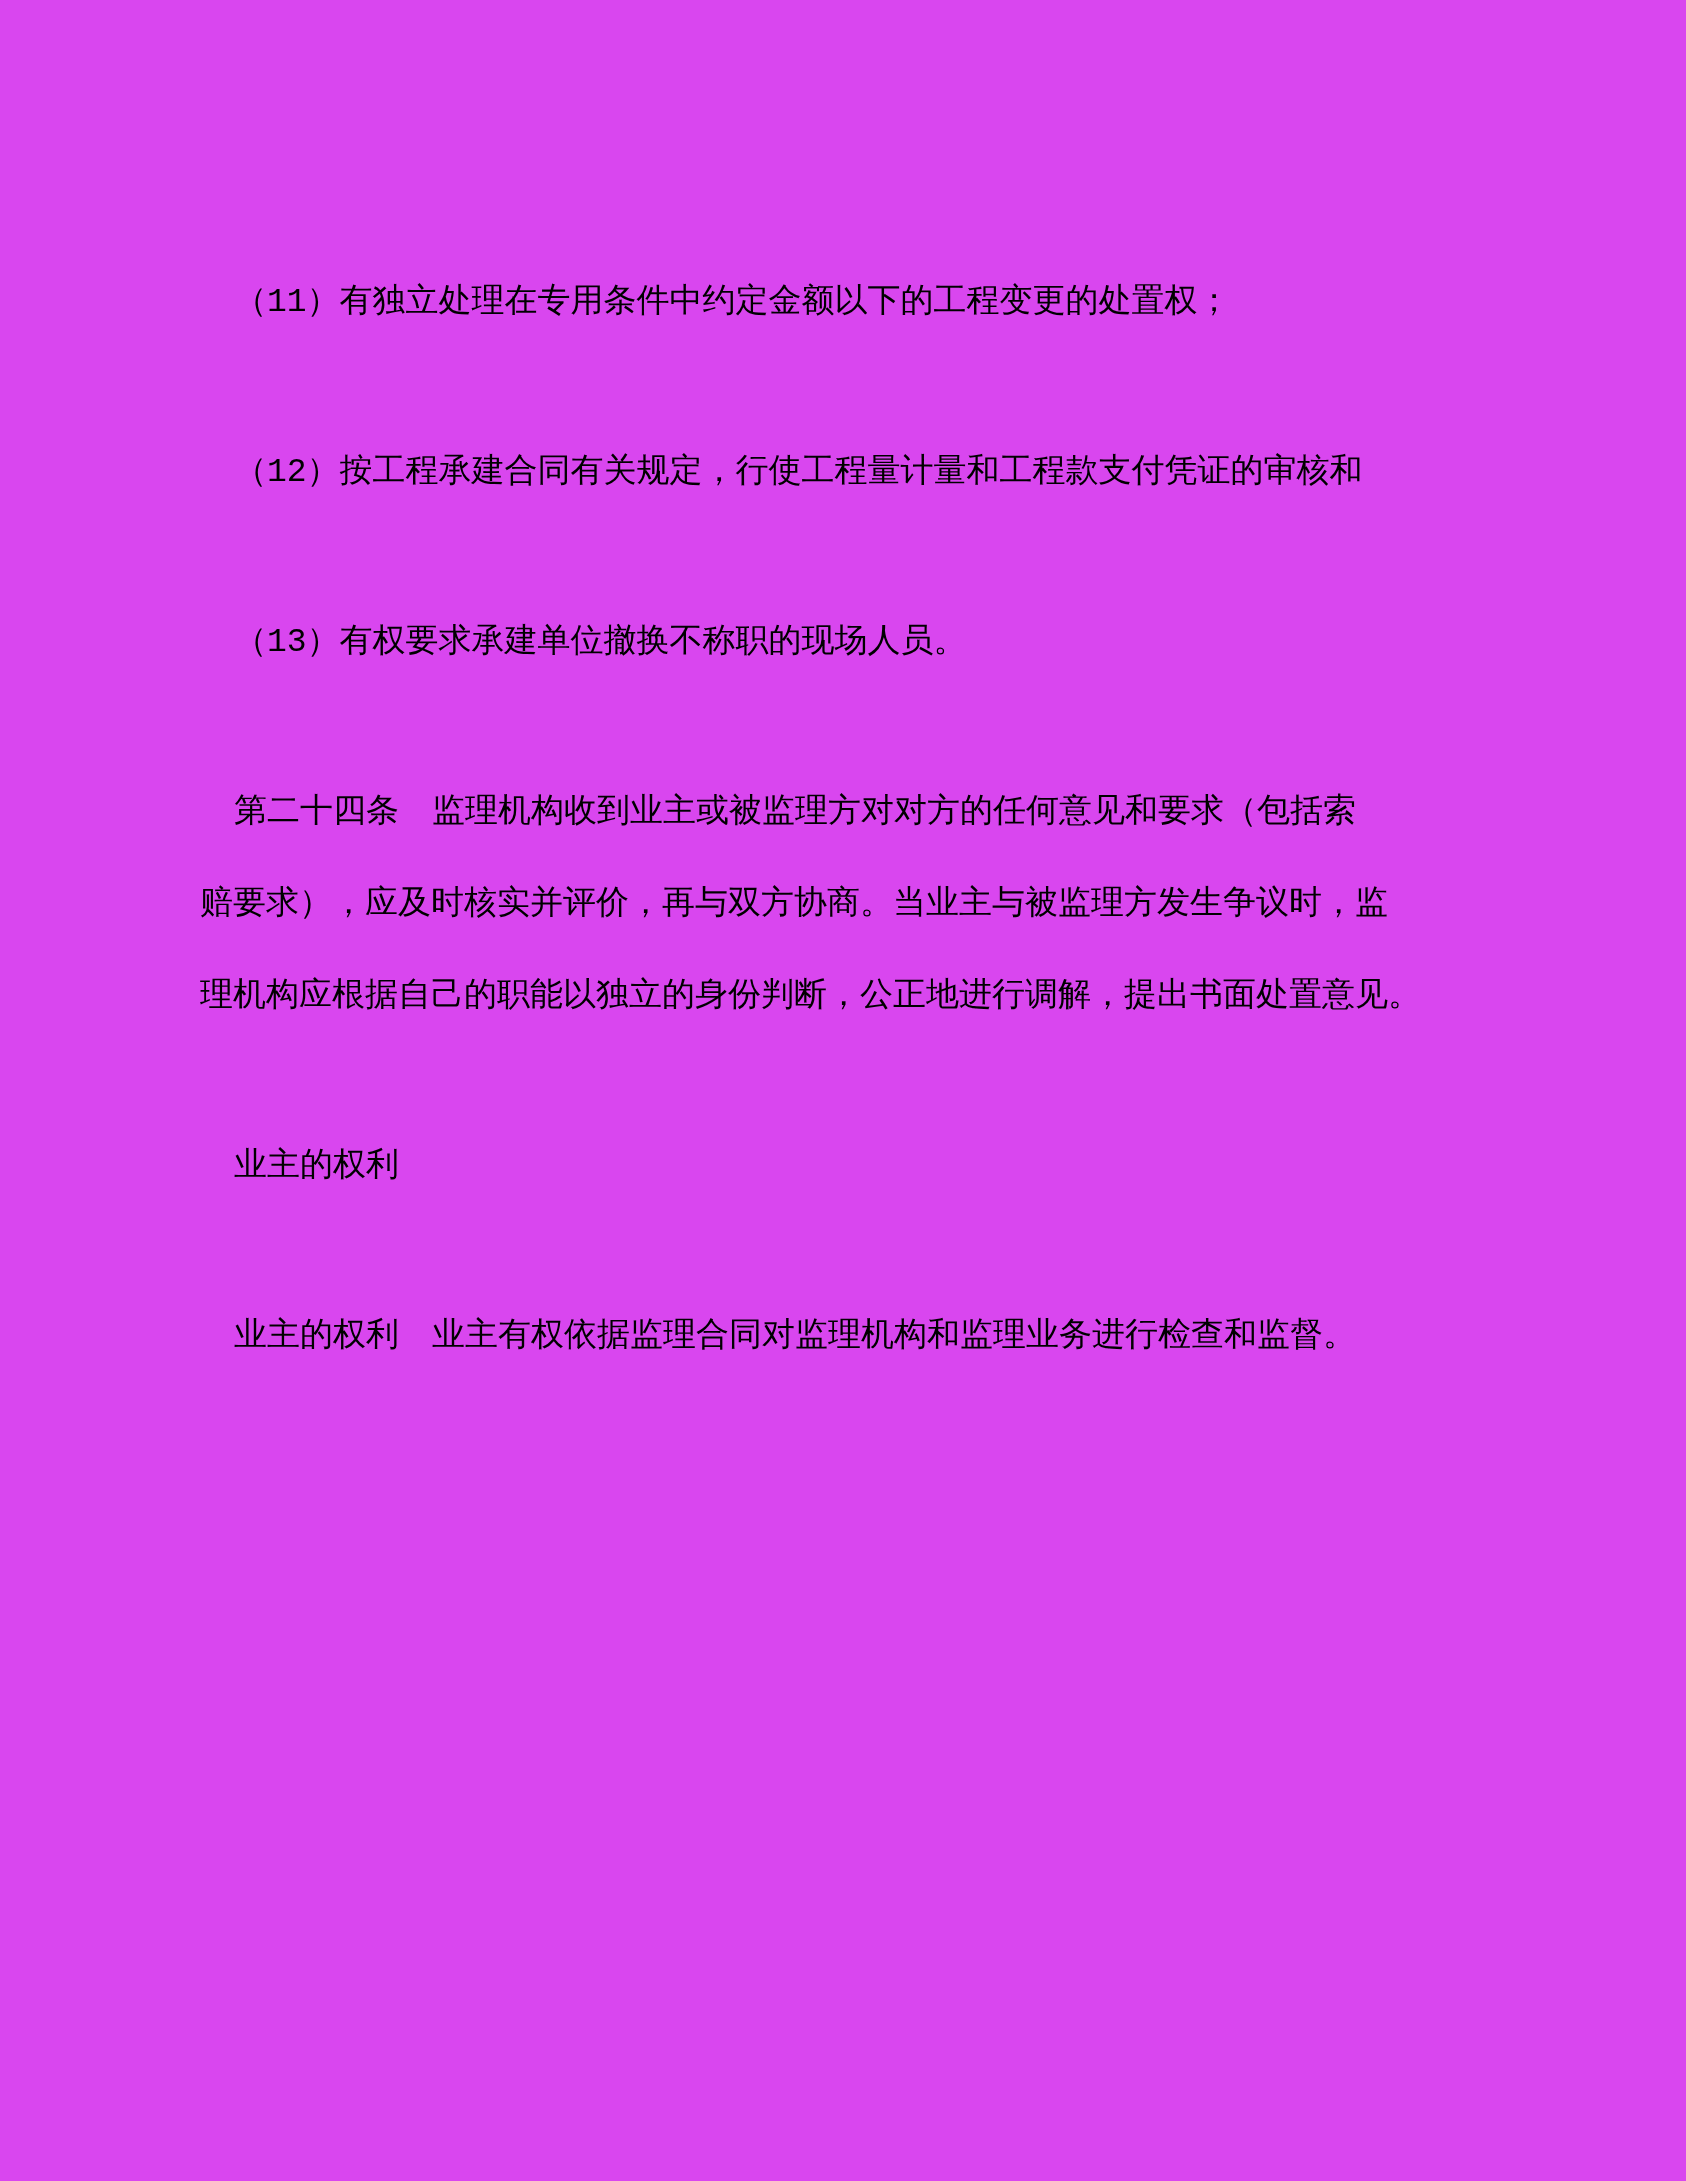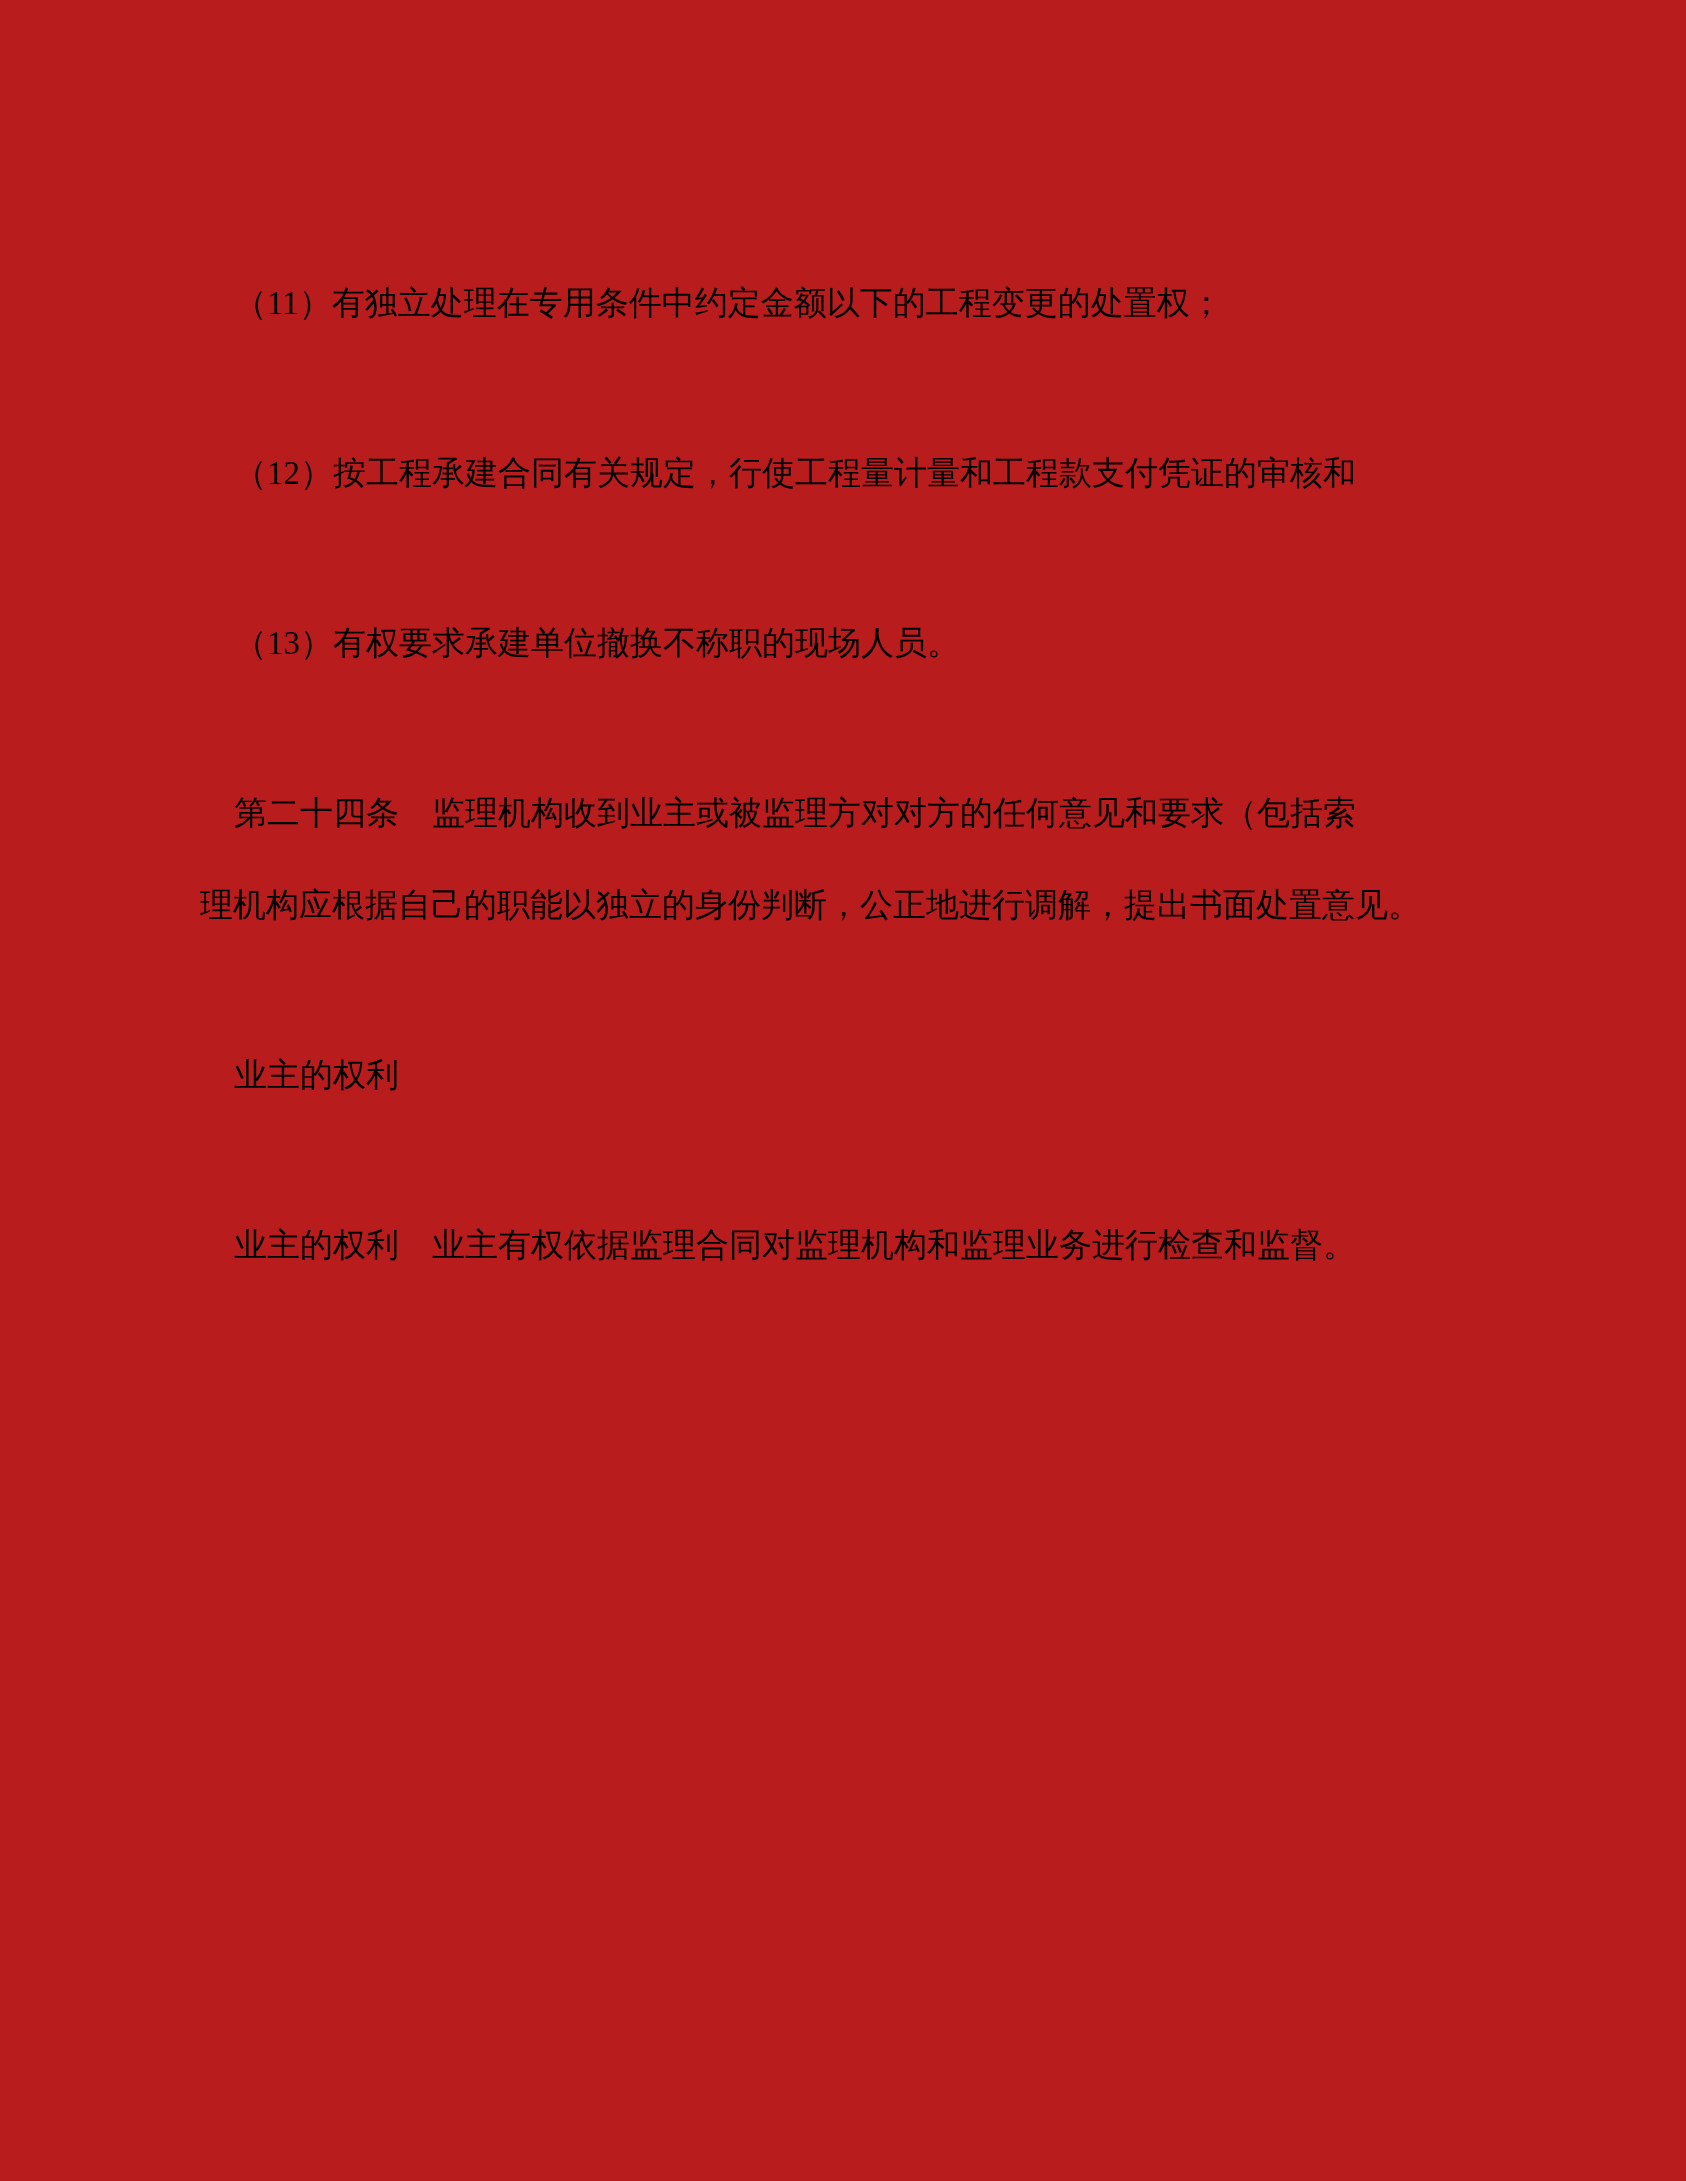--- a/index.html
+++ b/index.html
@@ -11,11 +11,11 @@
     position: relative;
     width: 1686px;
     height: 2182px;
-    background: #b91c1c;
+    background: #d946ef;
     box-sizing: border-box;
     padding: 257px 147px 0 200px;
     overflow: hidden;
-    font-family: Liberation Serif, serif;
+    font-family: Liberation Mono, monospace;
     color: #000000;
   }
   .paragraph {

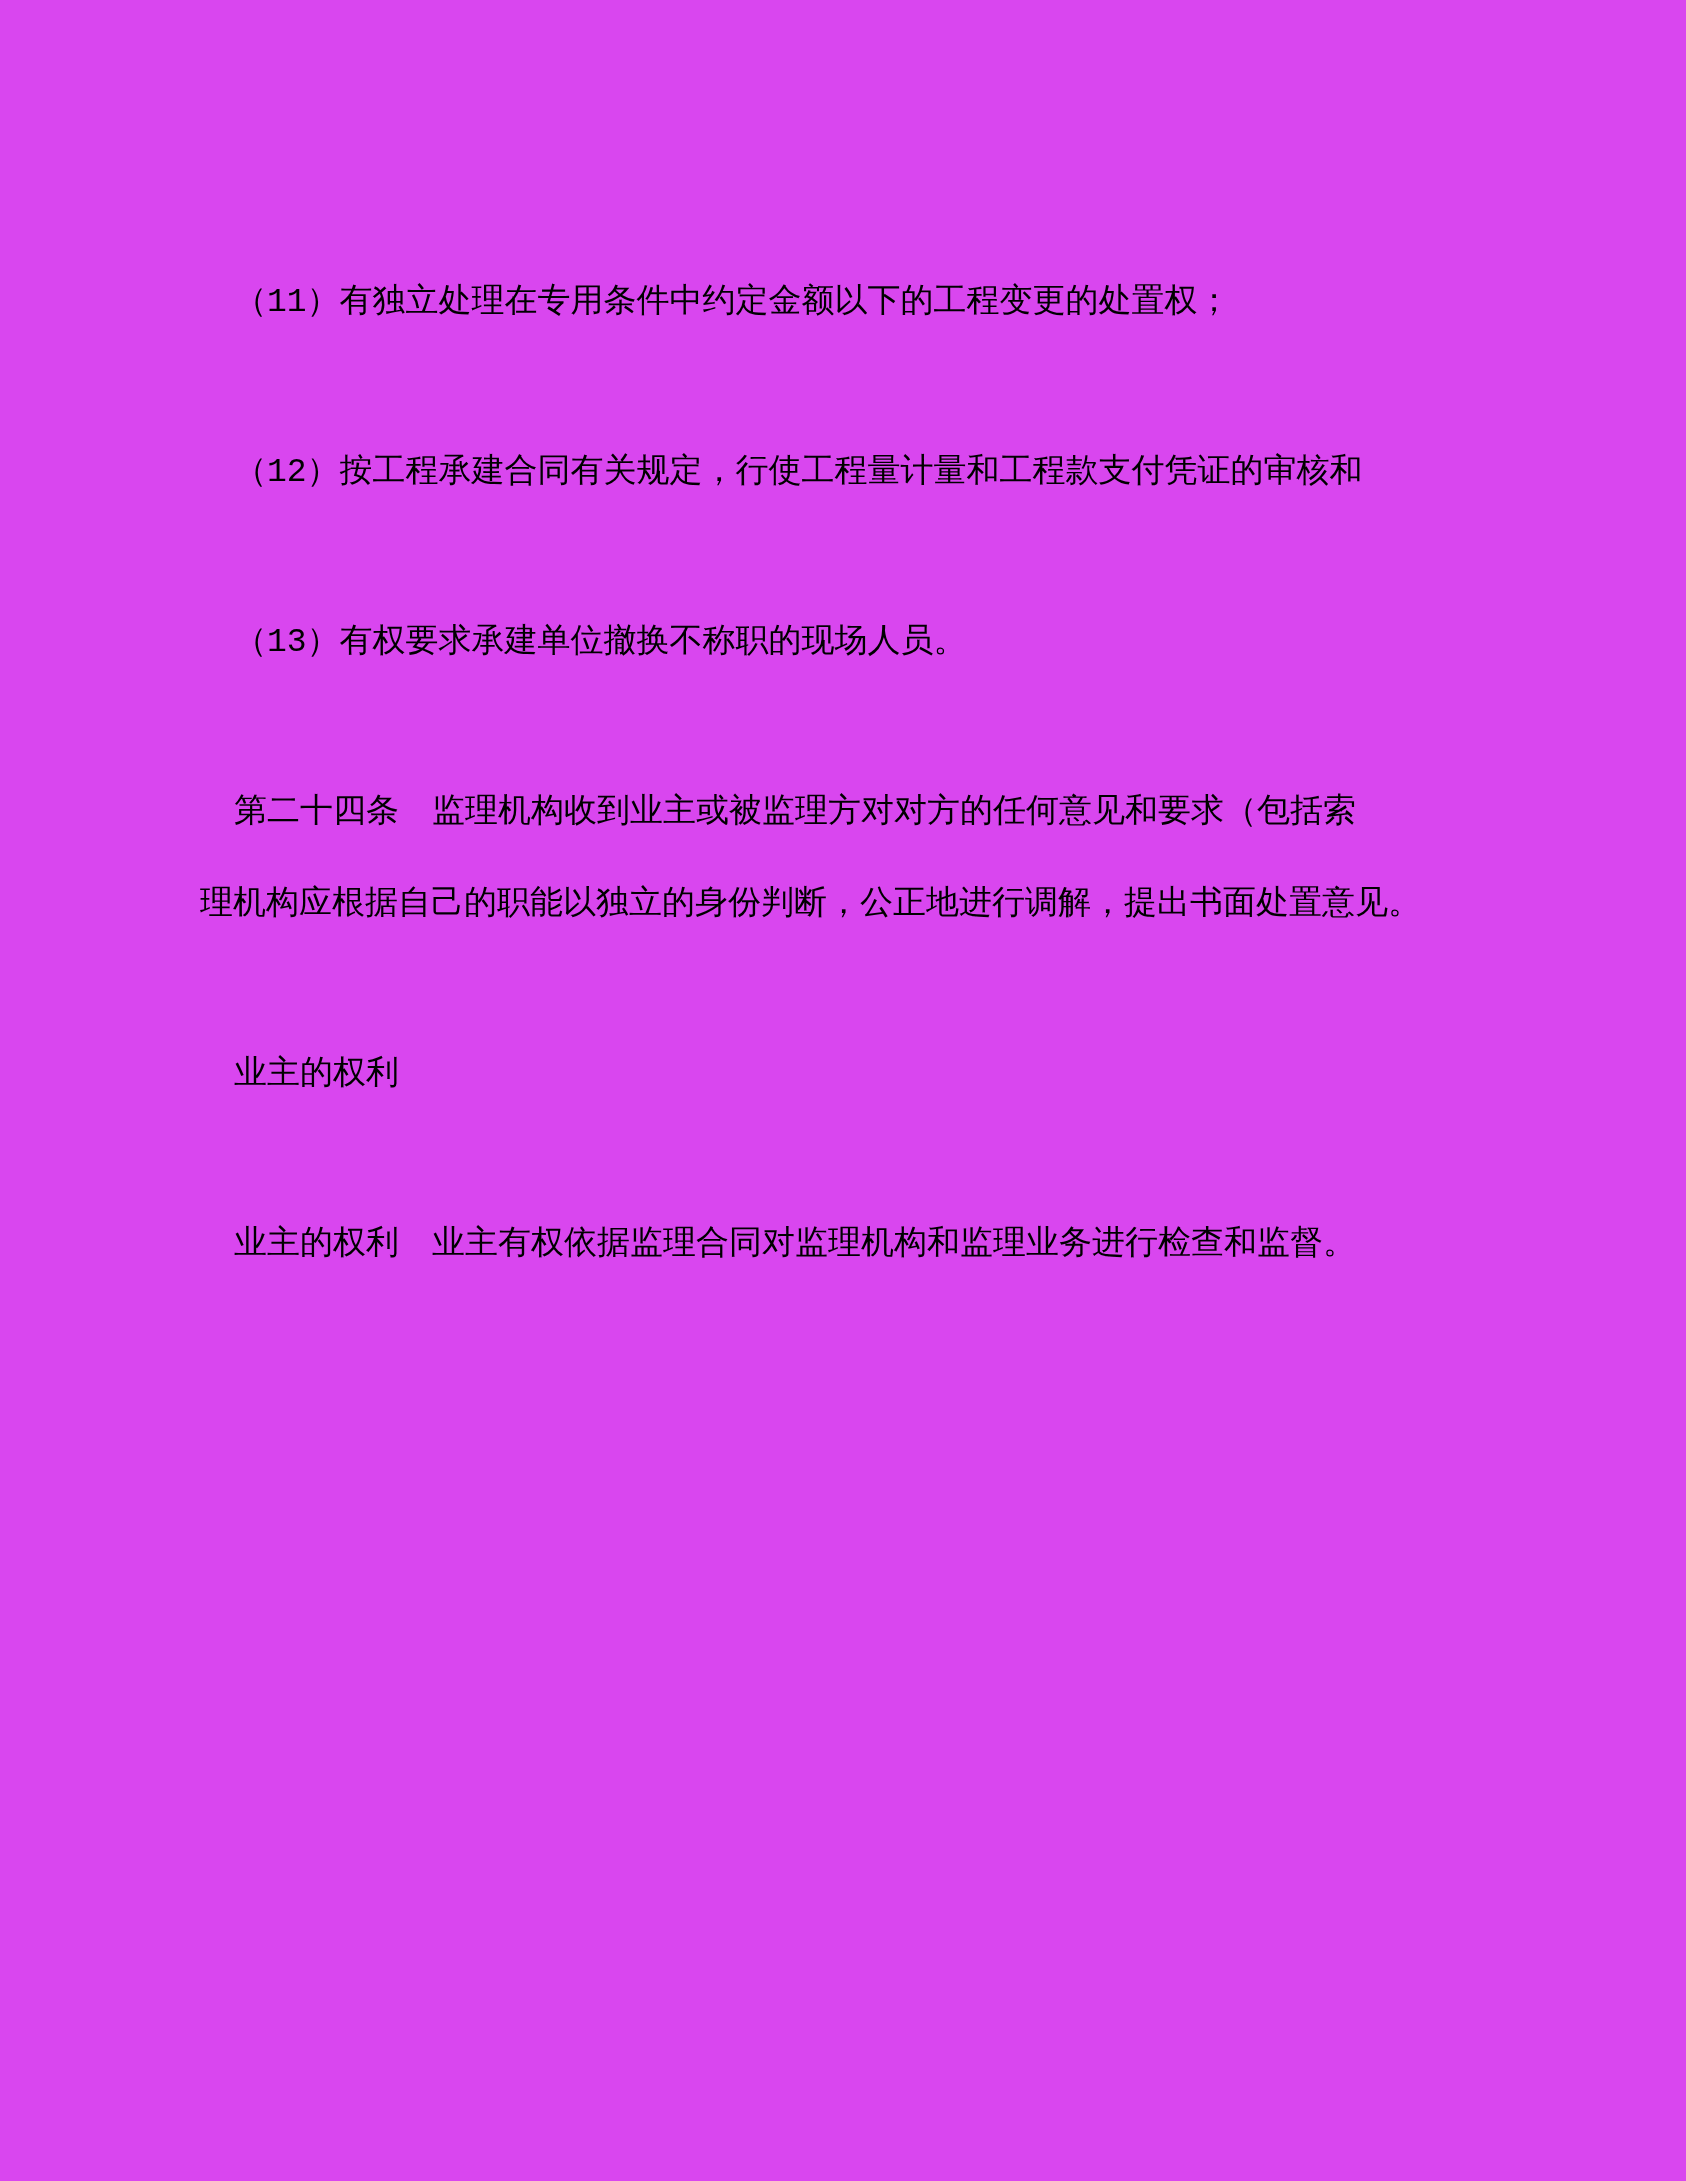--- a/index.html
+++ b/index.html
@@ -52,6 +52,7 @@
 
   <div class="paragraph">
     <div class="line first">第二十四条　监理机构收到业主或被监理方对对方的任何意见和要求（包括索</div>
+    <div class="line">赔要求），应及时核实并评价，再与双方协商。当业主与被监理方发生争议时，监</div>
     <div class="line">理机构应根据自己的职能以独立的身份判断，公正地进行调解，提出书面处置意见。</div>
   </div>
 

